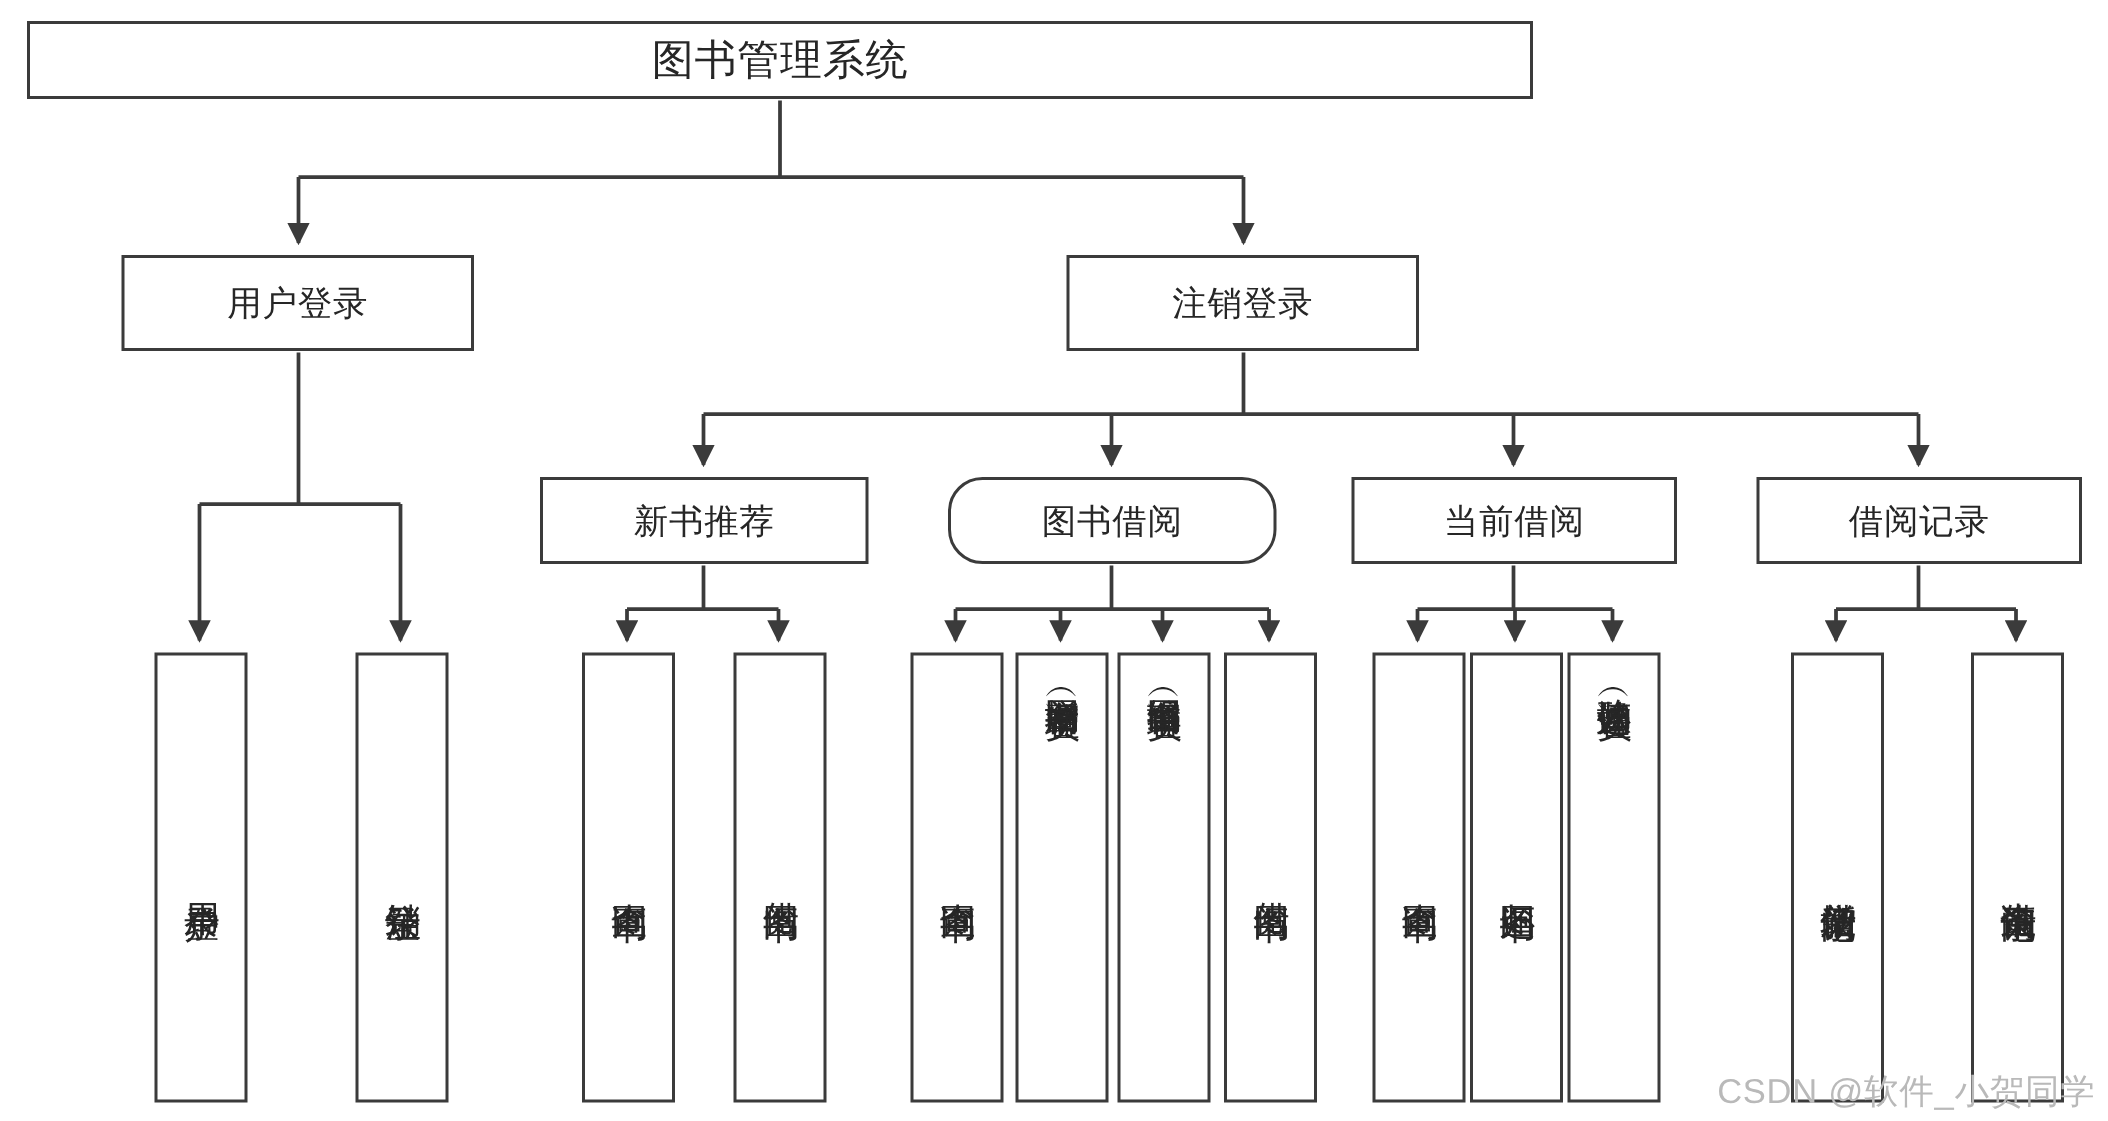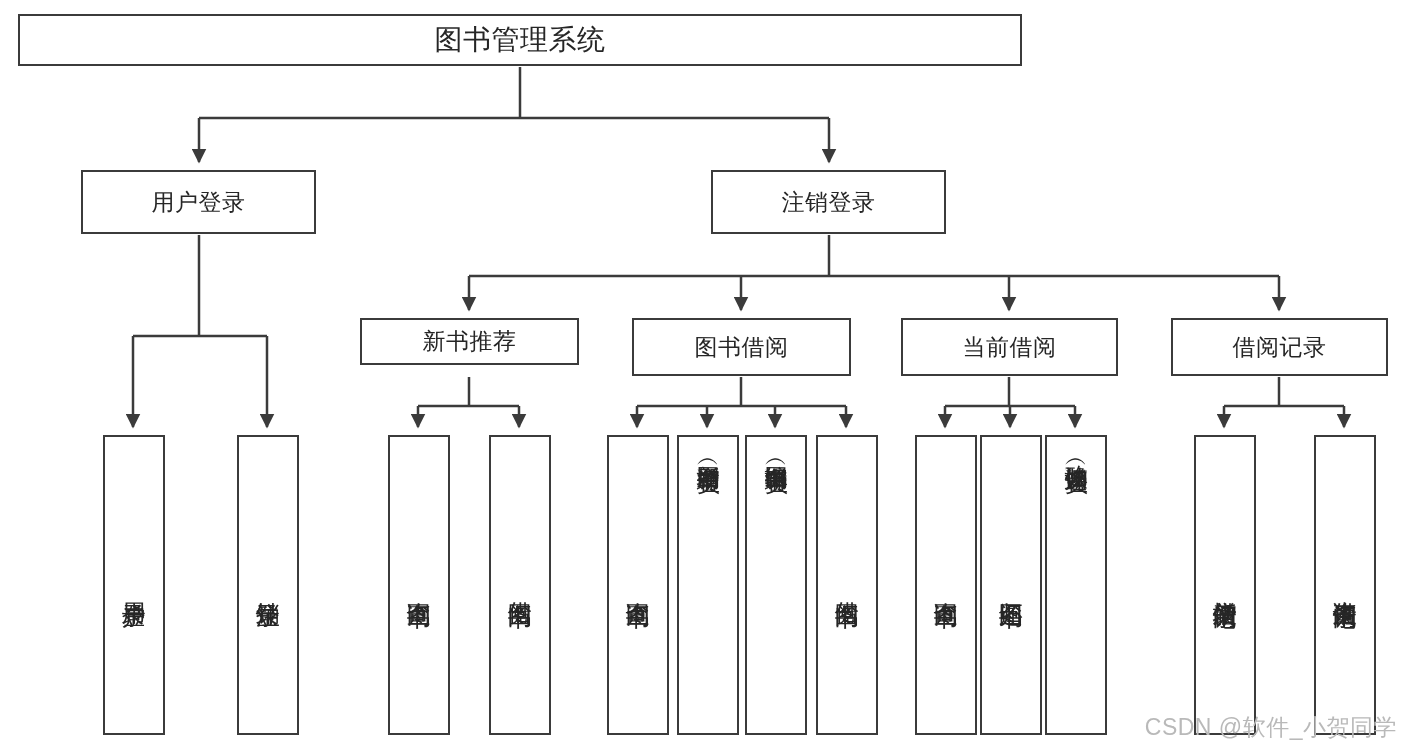--- a/index.html
+++ b/index.html
@@ -153,7 +153,7 @@
     <span class="node-label">注销登录</span>
   </div>
 
-  <div class="node horiz" style="left:360px; top:318px; width:219px; height:47px;">
+  <div class="node horiz" style="left:360px; top:318px; width:219px; height:58px;">
     <span class="node-label">新书推荐</span>
   </div>
   <div class="node horiz" style="left:632px; top:318px; width:219px; height:58px;">

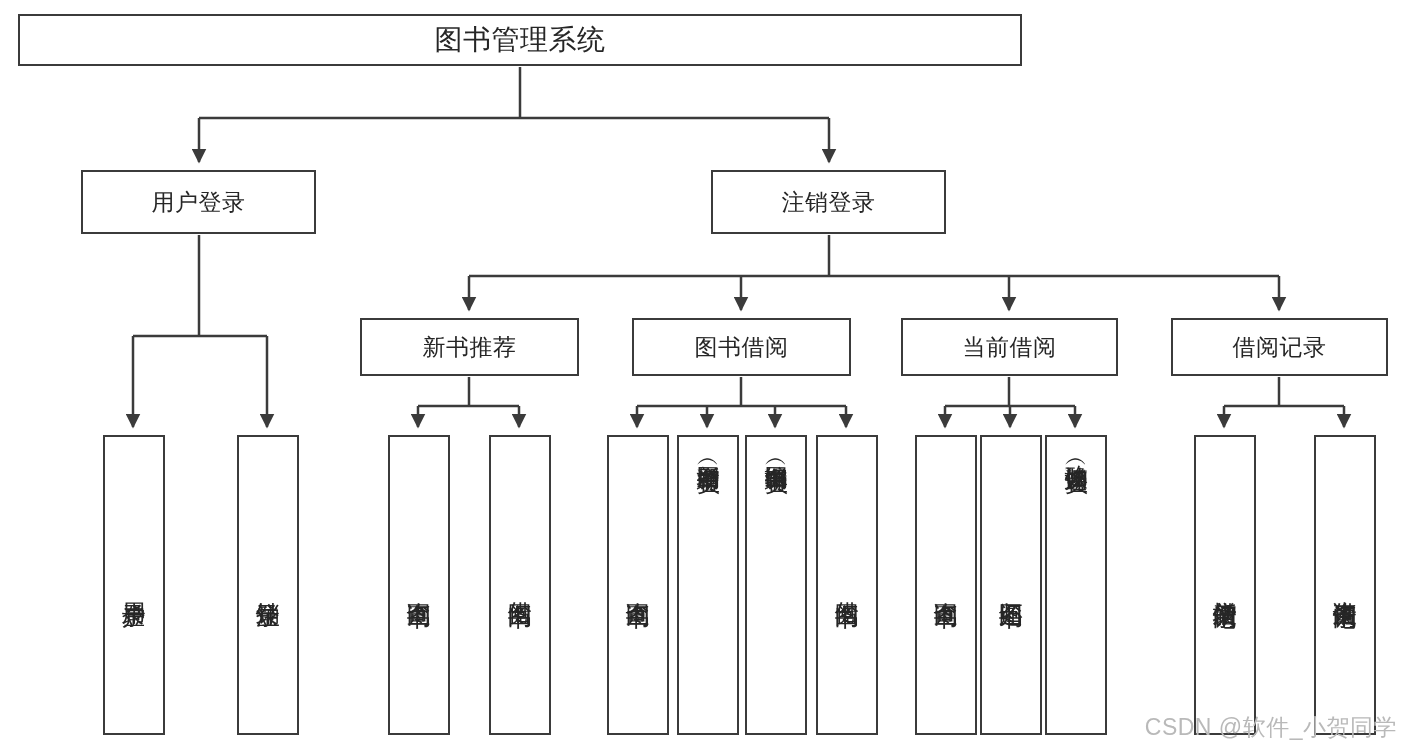--- a/index.html
+++ b/index.html
@@ -156,7 +156,7 @@
   <div class="node horiz" style="left:360px; top:318px; width:219px; height:58px;">
     <span class="node-label">新书推荐</span>
   </div>
-  <div class="node horiz" style="left:632px; top:318px; width:219px; height:58px;">
+  <div class="node horiz" style="left:632px; top:318px; width:219px; height:58px;border-radius:23px;">
     <span class="node-label">图书借阅</span>
   </div>
   <div class="node horiz" style="left:901px; top:318px; width:217px; height:58px;">

